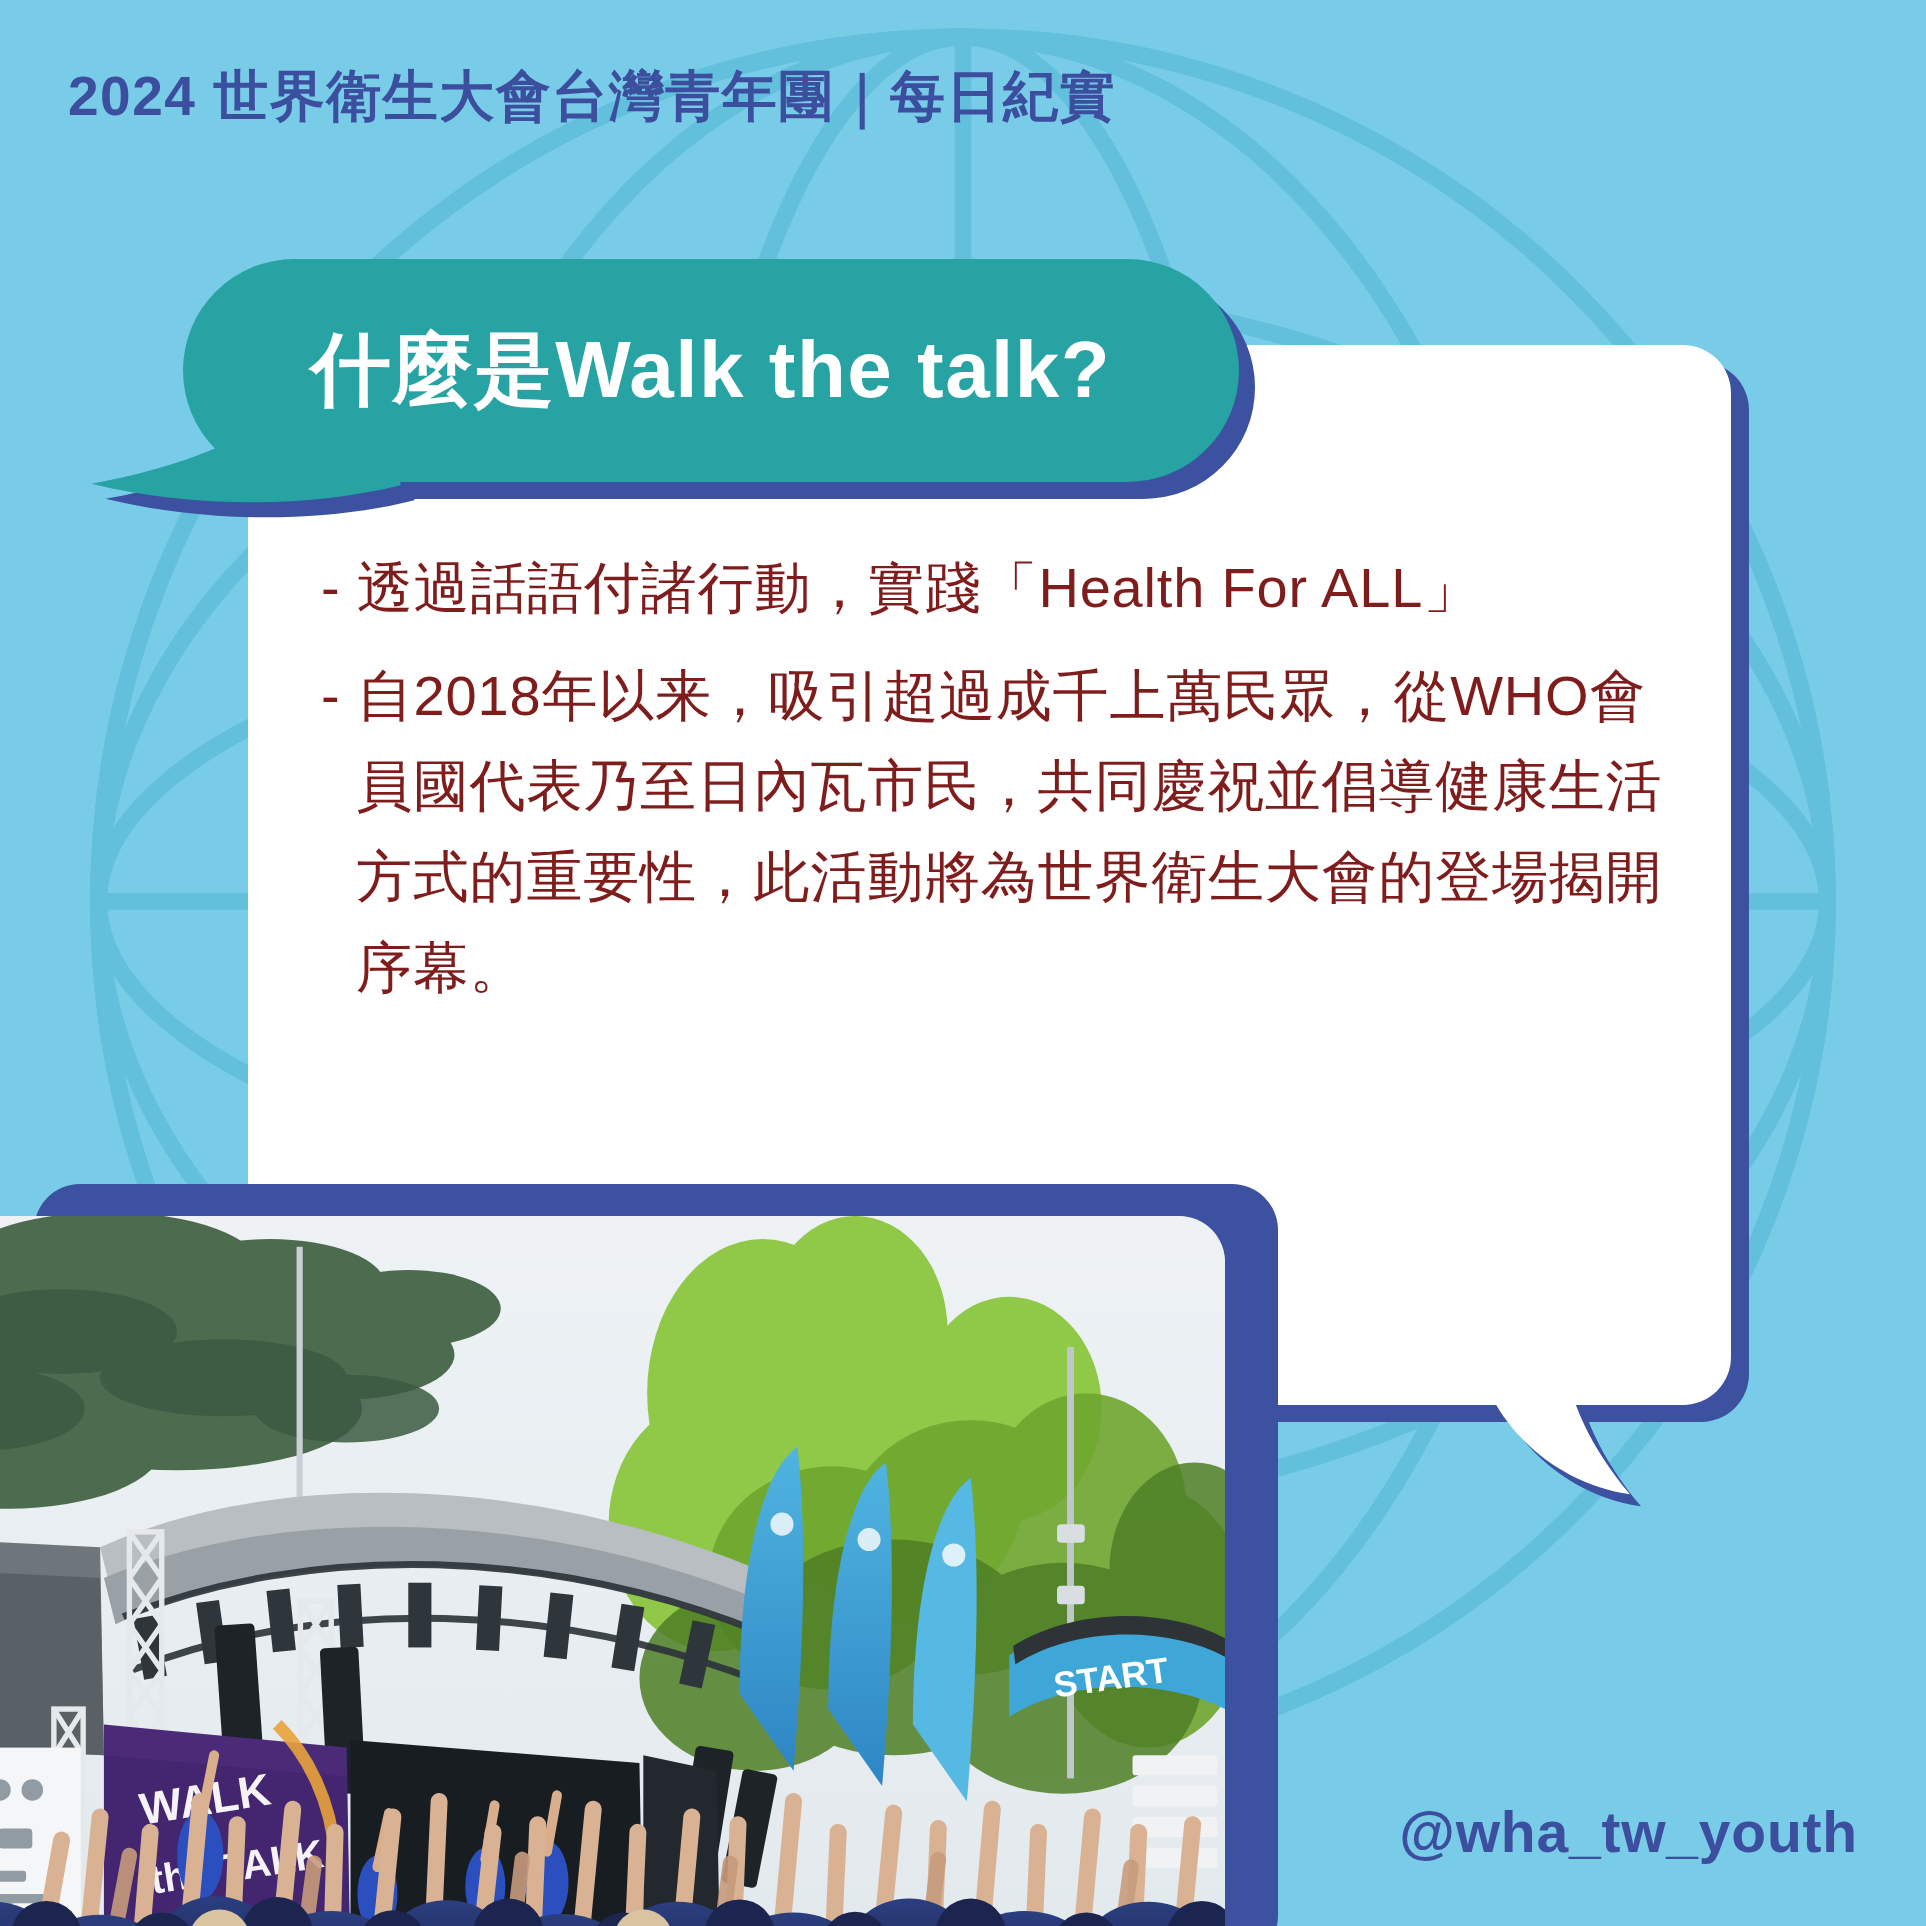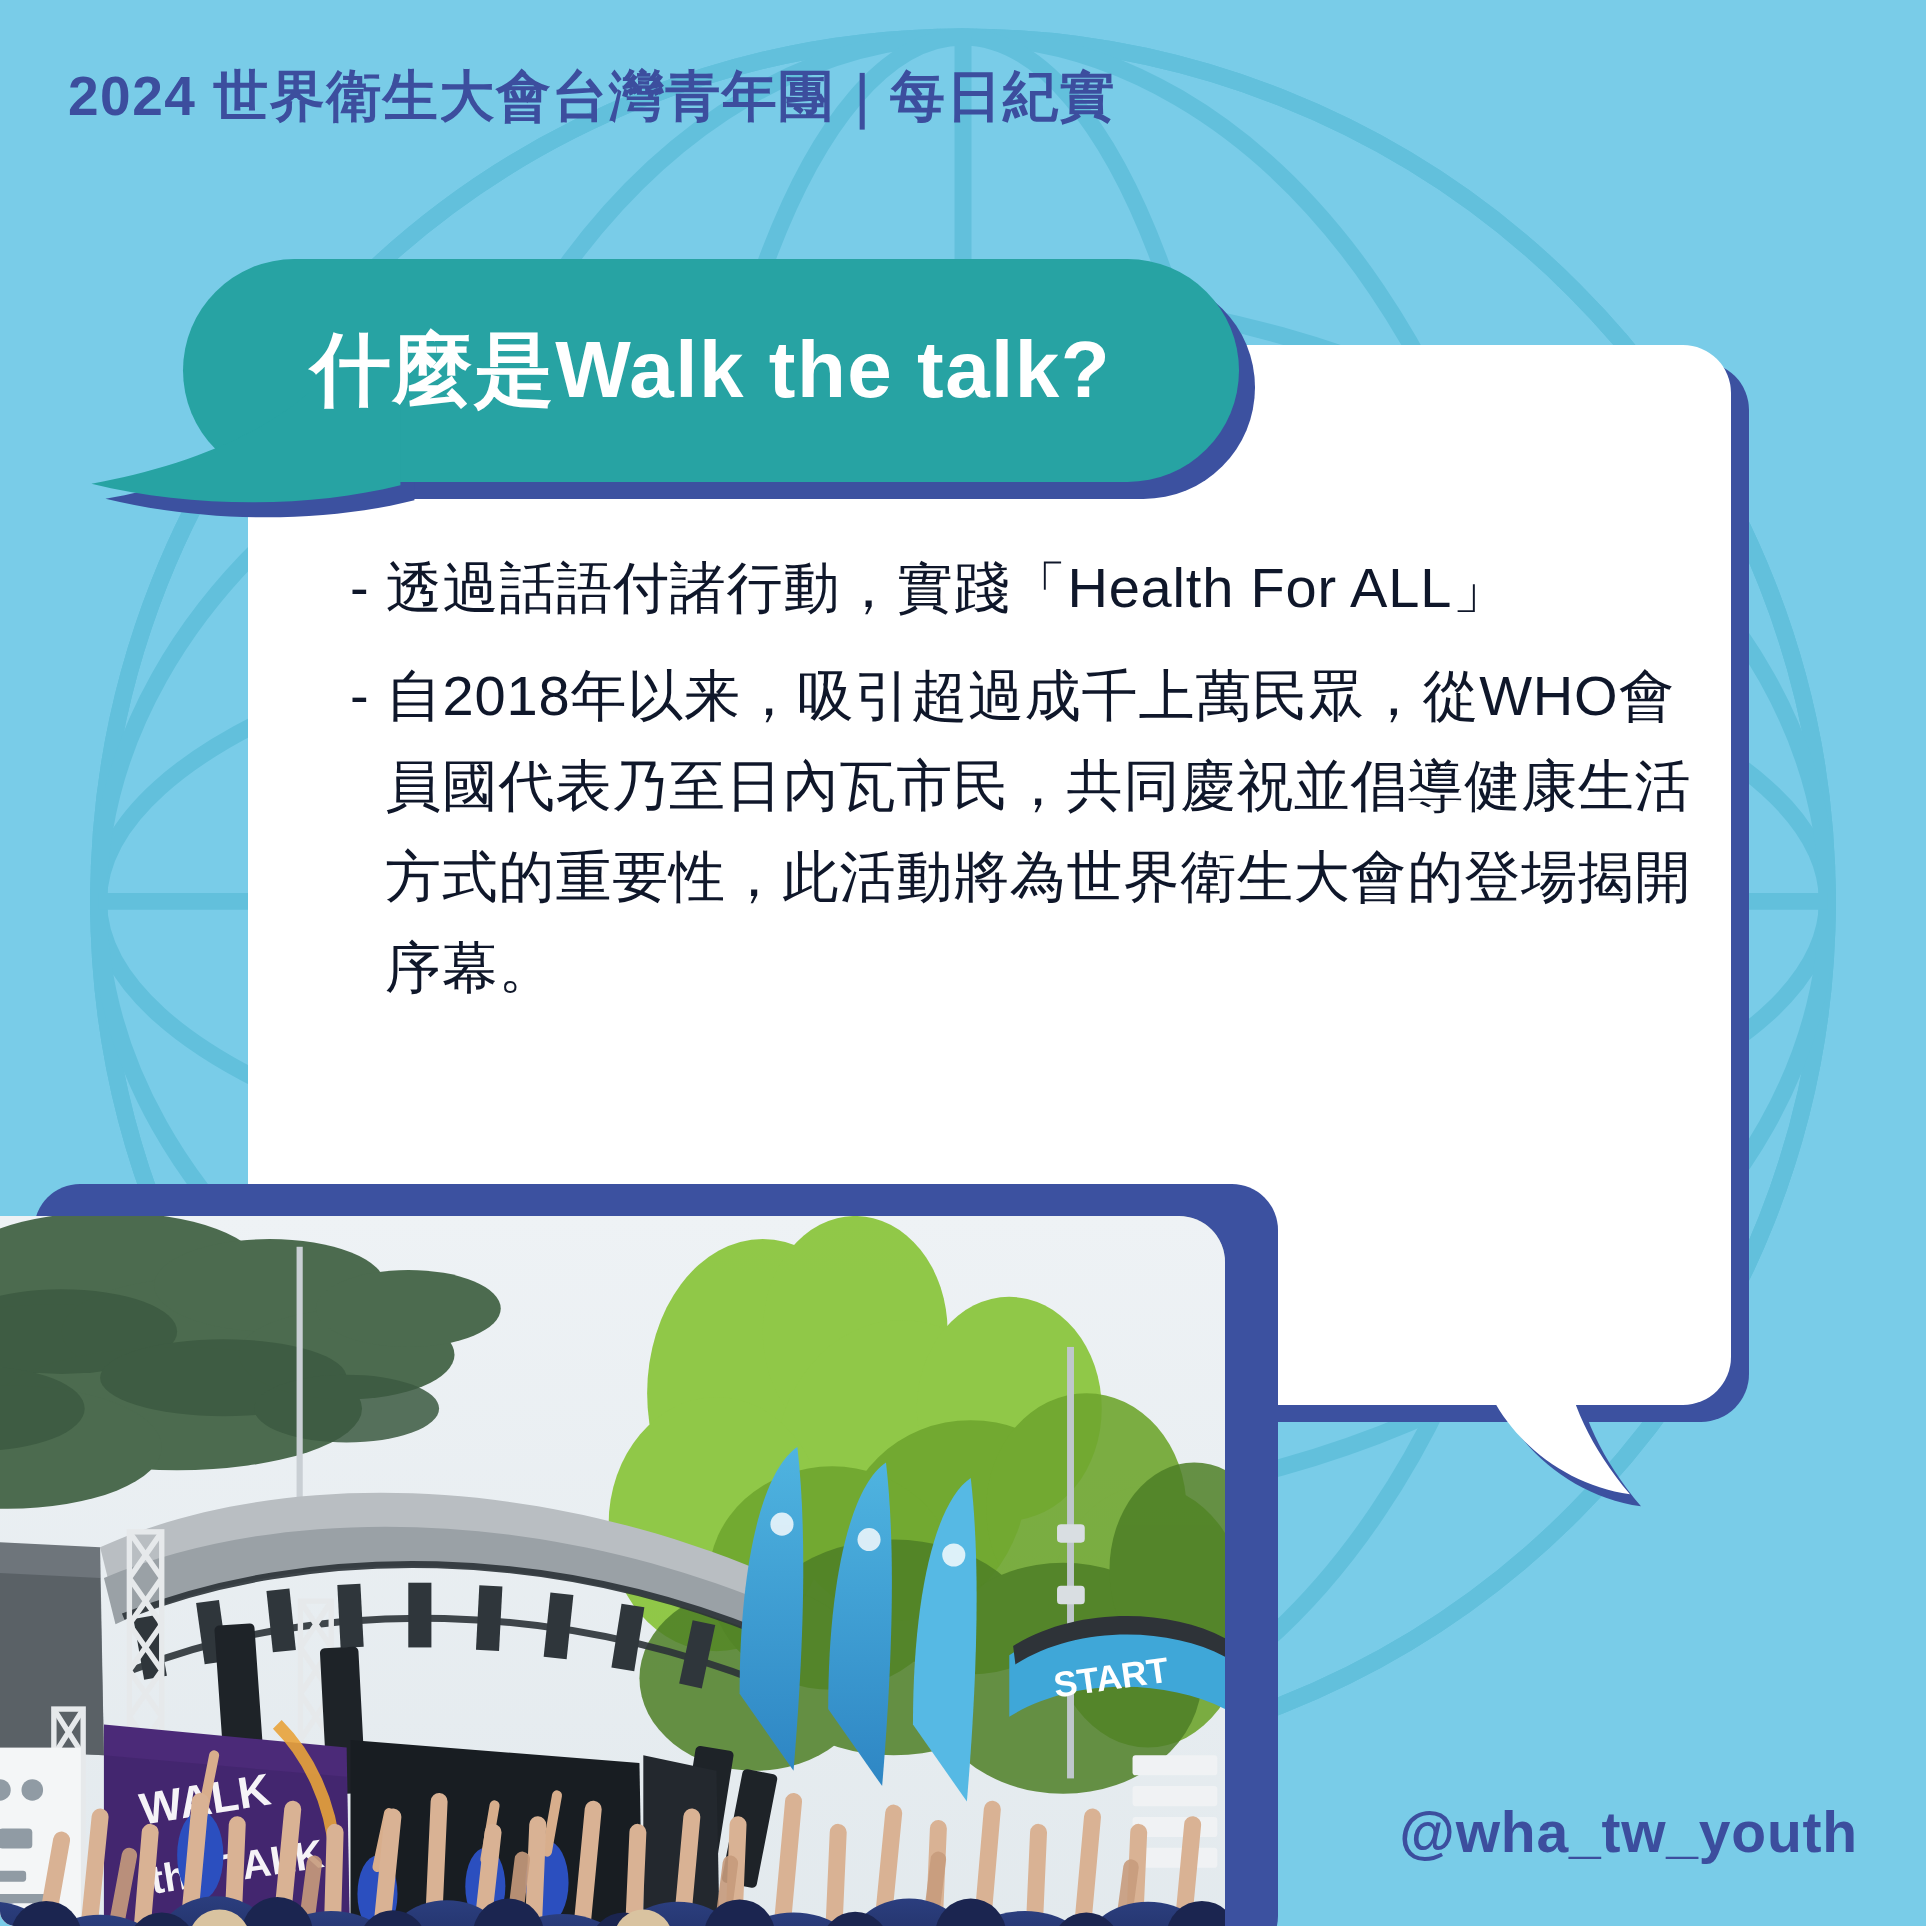--- a/index.html
+++ b/index.html
@@ -9,7 +9,7 @@
     background:#79CCE8;
     position:relative;
   }
-  #stage{position:absolute;inset:0;width:1926px;height:1926px;overflow:hidden;border-radius:15px;}
+  #stage{position:absolute;inset:0;width:1926px;height:1926px;overflow:hidden;}
 
   
   .globe{position:absolute;left:0;top:0;width:1926px;height:1926px;}

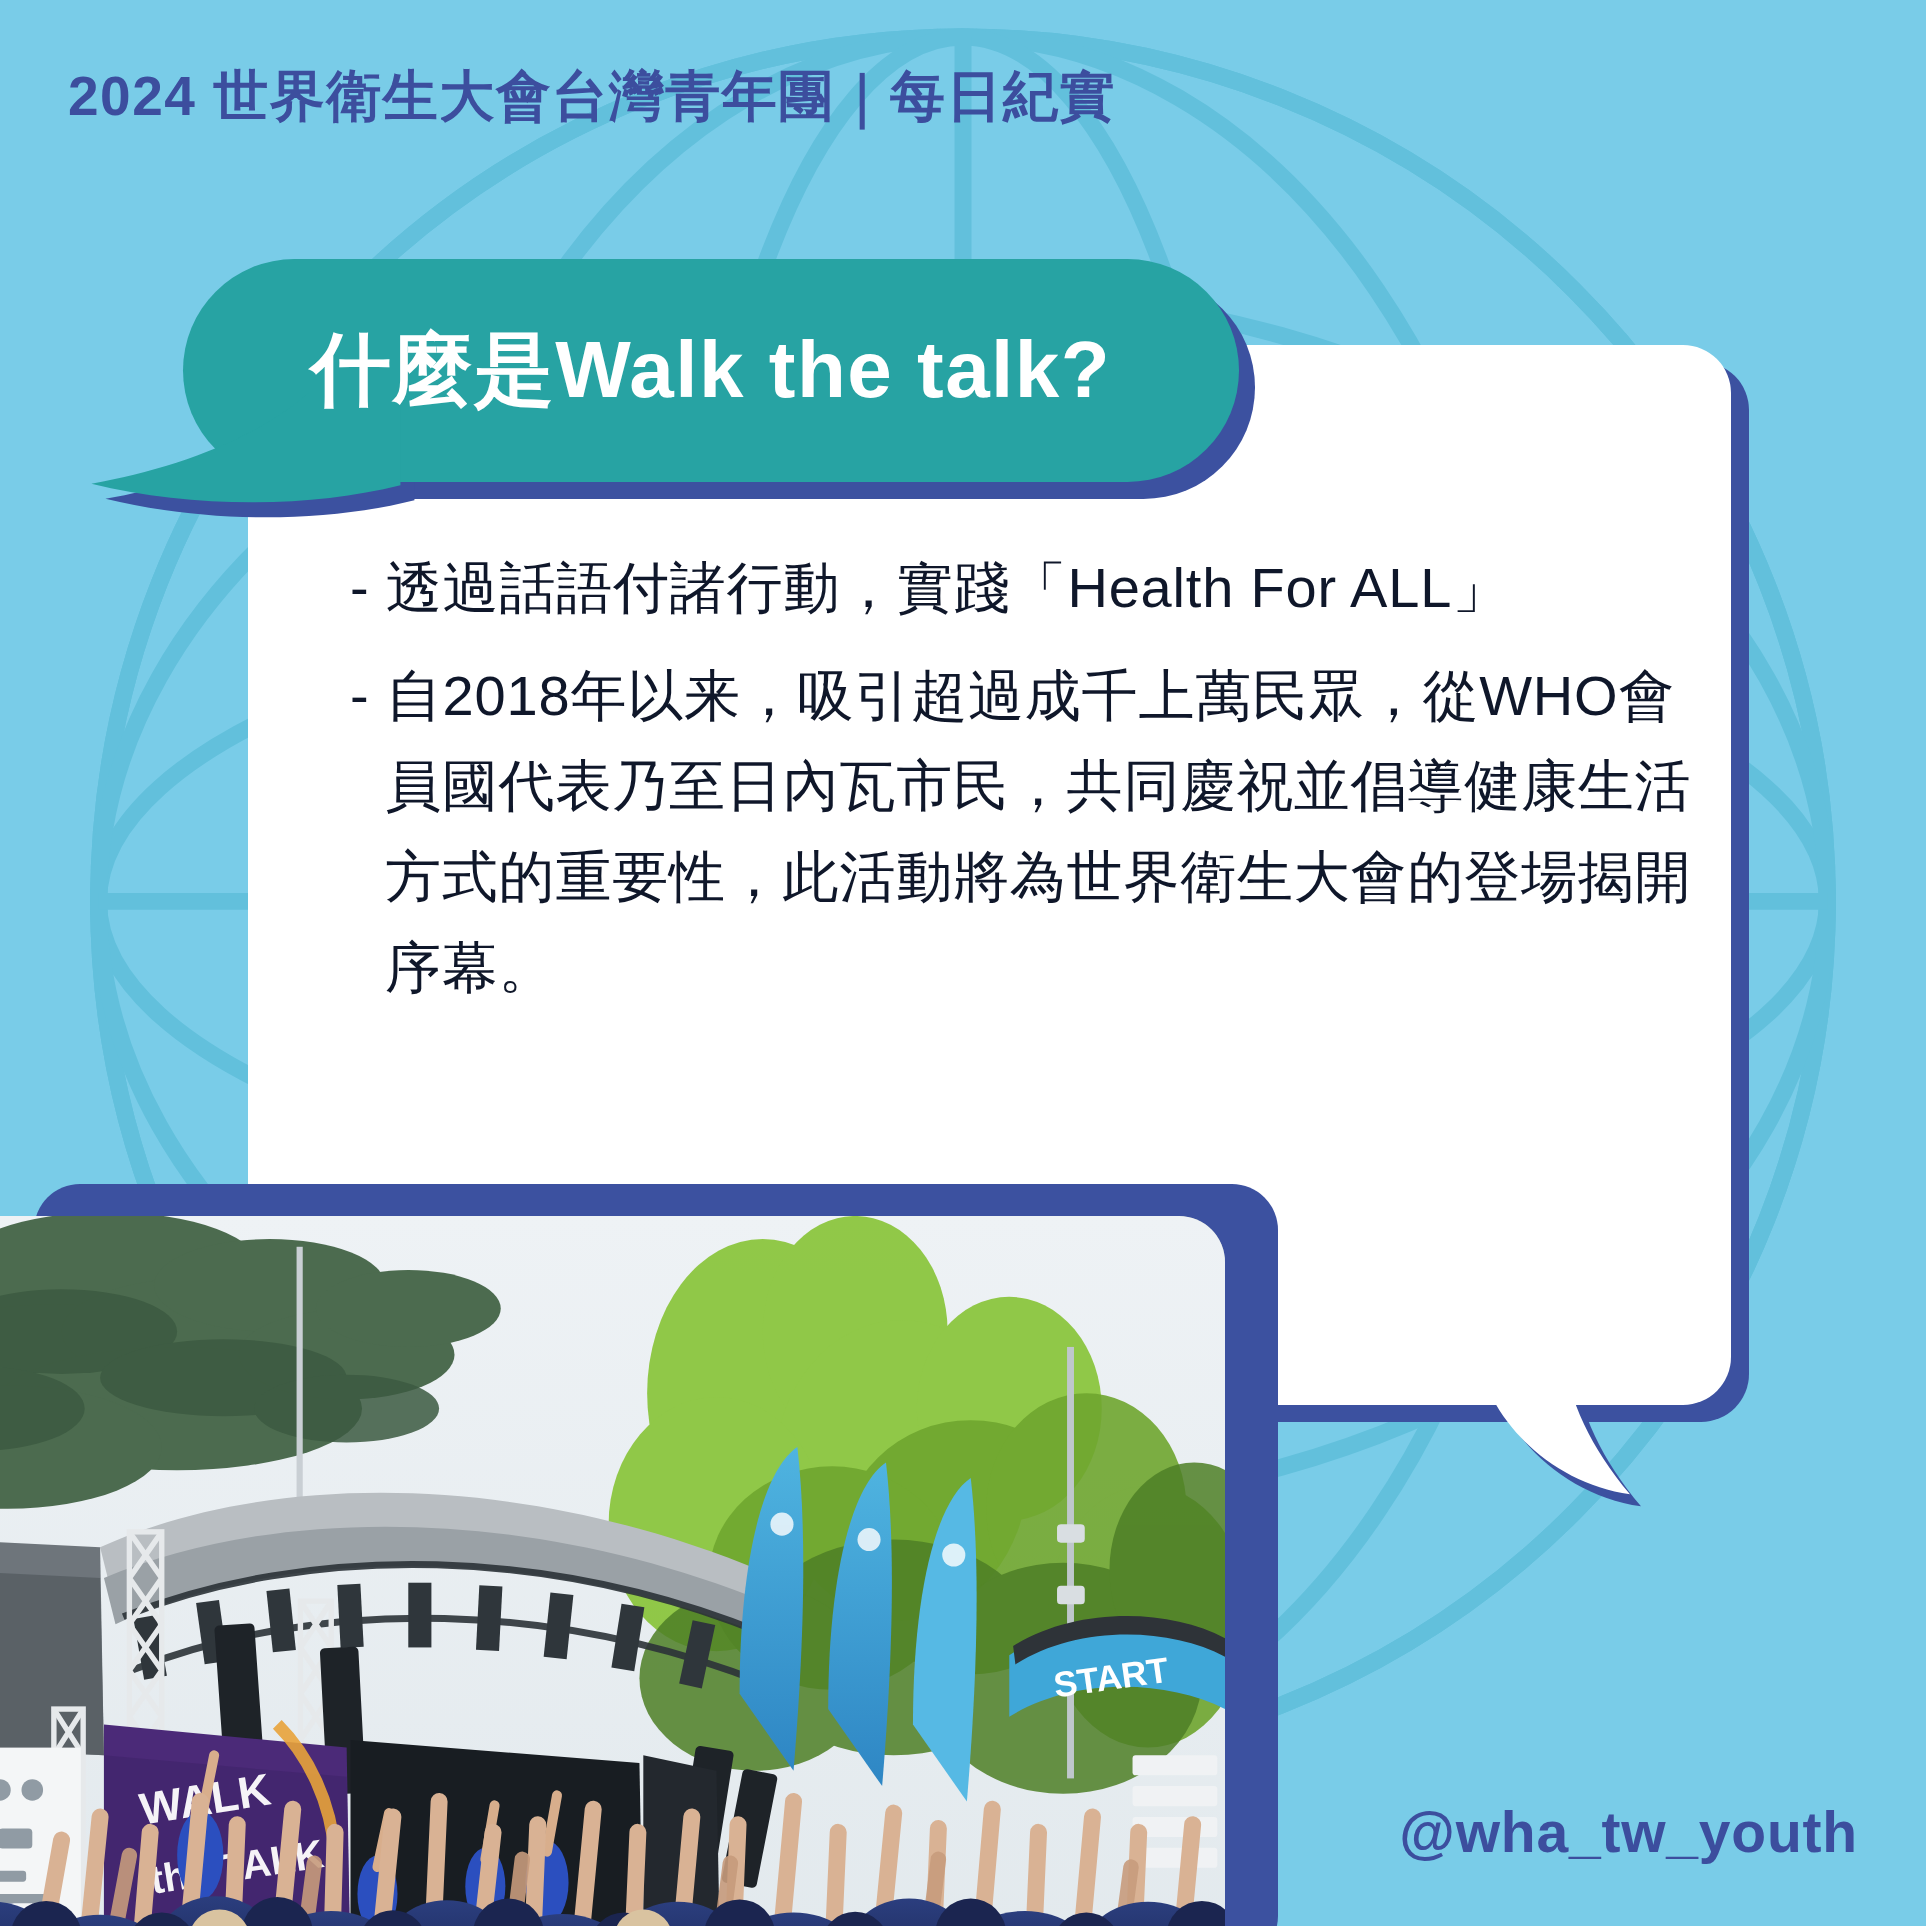--- a/index.html
+++ b/index.html
@@ -39,8 +39,8 @@
 
   
   .body-text{
-    position:absolute;left:350px;top:543px;width:1379px;
-    color:#0f172a;font-size:56px;line-height:1.62;font-weight:500;
+    position:absolute;left:321px;top:543px;width:1379px;
+    color:#7f1d1d;font-size:56px;line-height:1.62;font-weight:500;
     letter-spacing:0.8px;
   }
   .bullet{margin:0 0 17px 0;text-indent:-35px;padding-left:35px;}

